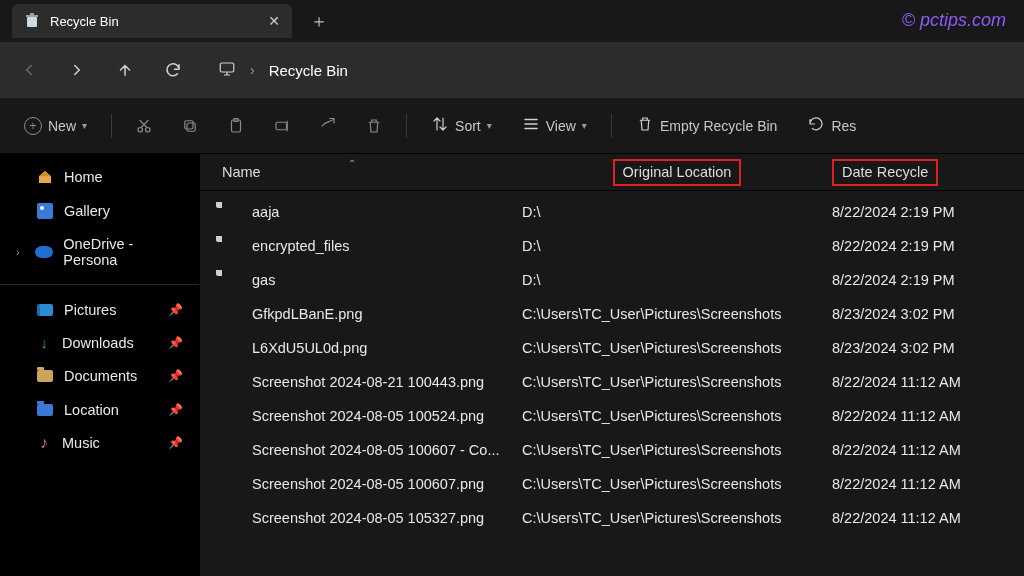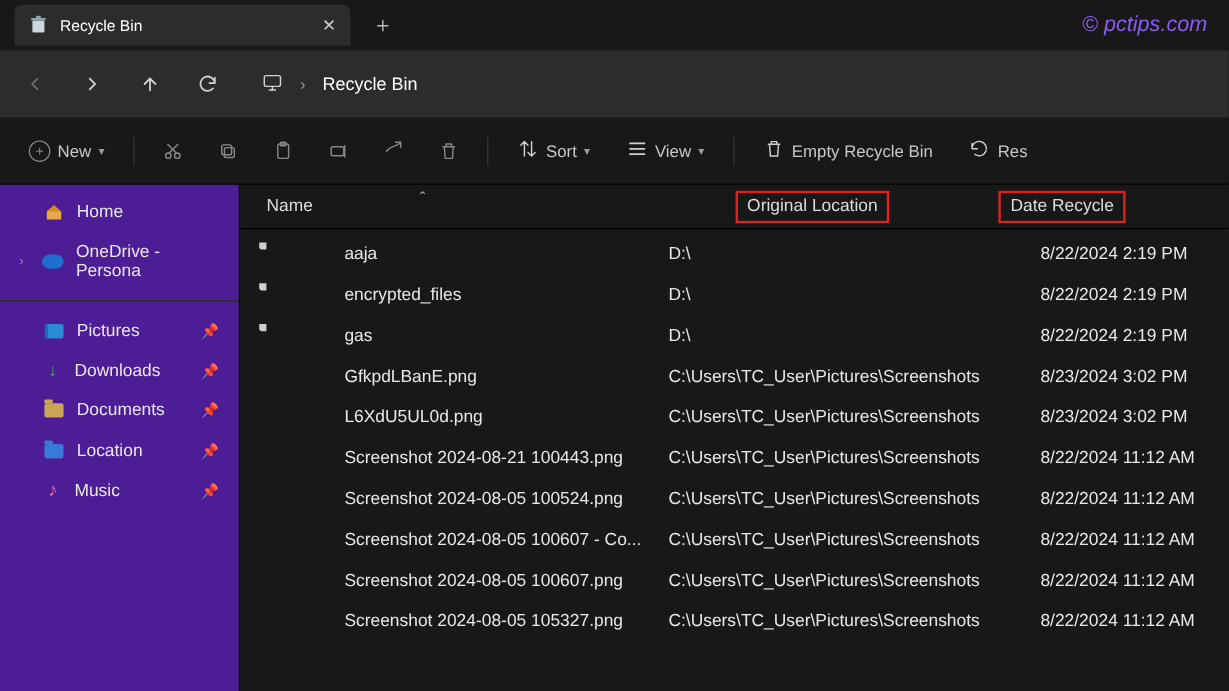--- a/index.html
+++ b/index.html
@@ -33,7 +33,7 @@
 
 
 .body { display: flex; height: calc(576px - 42px - 56px - 56px); background: #181818; }
-.sidebar { width: 200px; background: #4c1d95; border-right: 1px solid #000; padding-top: 6px; overflow: hidden; }
+.sidebar { width: 200px; background: #000000; border-right: 1px solid #000; padding-top: 6px; overflow: hidden; }
 .side-item { display: flex; align-items: center; gap: 10px; padding: 8px 16px; color: #e8e8e8; cursor: pointer; font-size: 14.5px; }
 .side-item .arrow-slot { width: 10px; display: inline-block; color: #9a9a9a; font-size: 11px; }
 .side-item .pin { margin-left: auto; color: #888; font-size: 12px; }

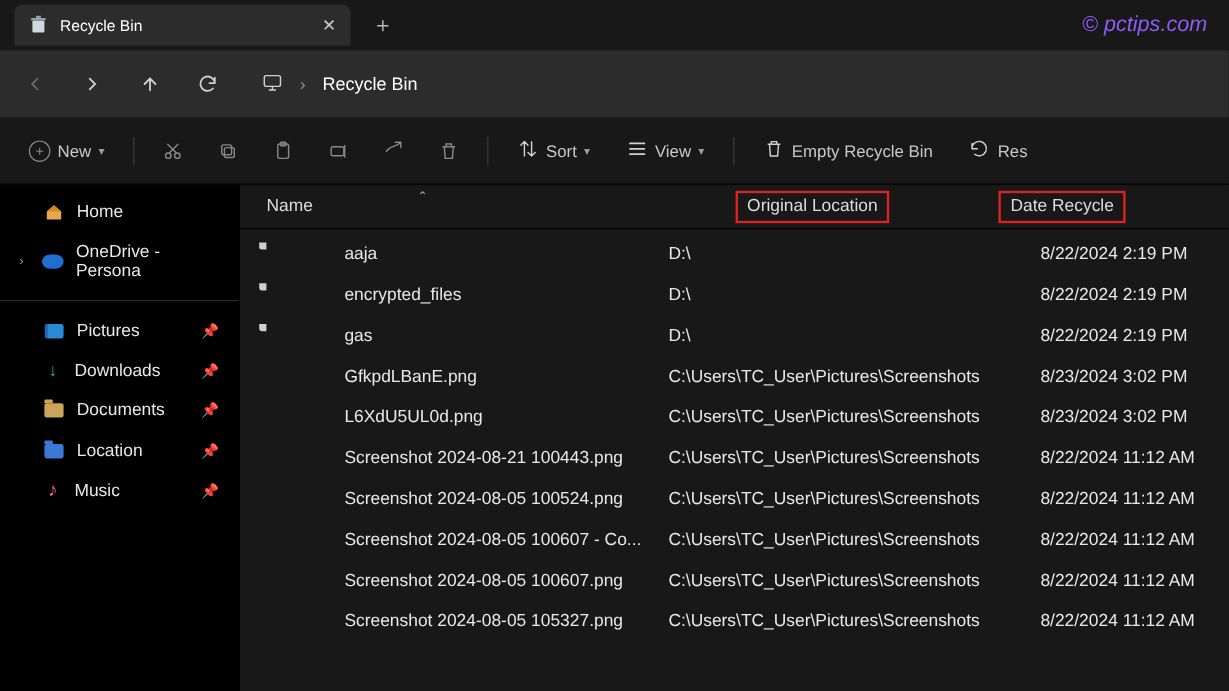--- a/index.html
+++ b/index.html
@@ -207,6 +207,13 @@
       <span>Home</span>
     </div>
     <div class="side-item">
+      <span class="arrow-slot"></span>
+      <span class="side-icon">
+          <span class="icon-gallery"></span>
+        </span>
+      <span>Gallery</span>
+    </div>
+    <div class="side-item">
       <span class="arrow-slot">›</span>
       <span class="side-icon">
           <span class="icon-cloud"></span>

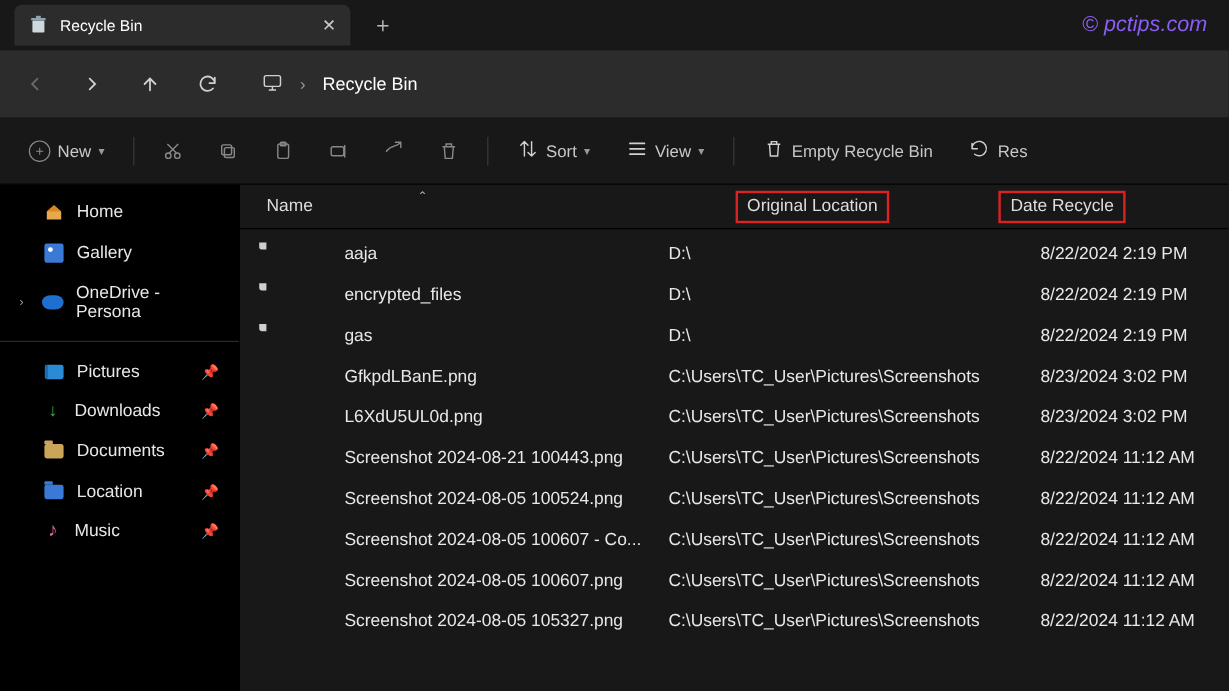--- a/index.html
+++ b/index.html
@@ -62,7 +62,7 @@
 .rows { padding: 4px 0; }
 .row { display: flex; align-items: center; padding: 7px 22px; color: #e8e8e8; font-size: 14.5px; }
 .row .fi { width: 20px; height: 20px; margin-right: 10px; }
-.row .fn { width: 270px; white-space: nowrap; overflow: hidden; text-overflow: ellipsis; margin-left: 35px; }
+.row .fn { width: 270px; white-space: nowrap; overflow: hidden; text-overflow: ellipsis; }
 .row .fl { width: 310px; white-space: nowrap; overflow: hidden; text-overflow: ellipsis; color: #e8e8e8; }
 .row .fd { flex: 1; }
 .file-blank { width: 16px; height: 20px; background: #fff; border-radius: 2px; position: relative; }

